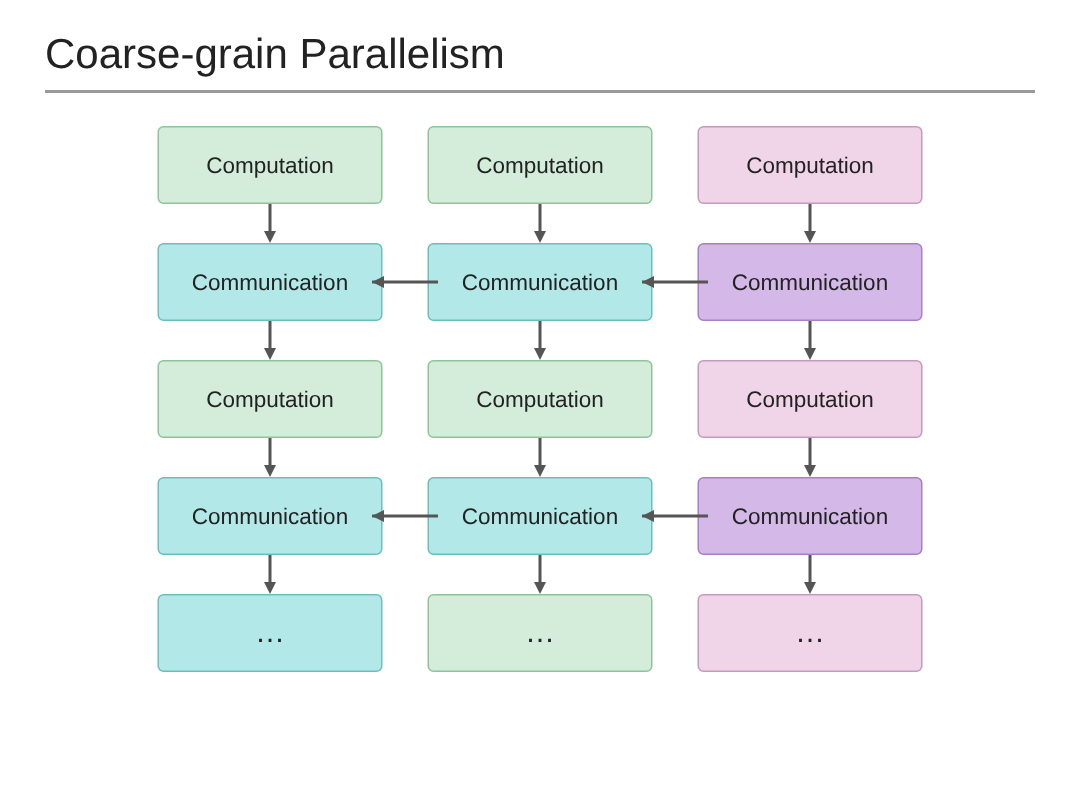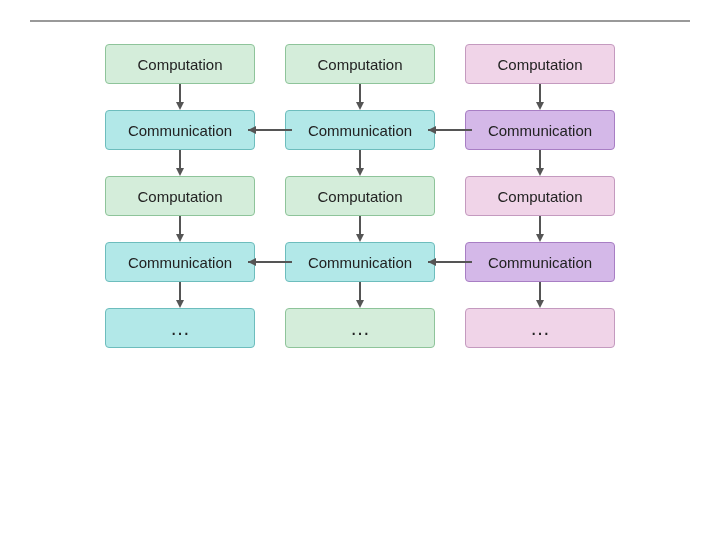--- a/index.html
+++ b/index.html
@@ -74,6 +74,7 @@
 <body>
 
 <div class="page">
+  <h1 class="title">Coarse-grain Parallelism</h1>
   <div class="divider"></div>
 
   <div style="display:flex; flex-direction:column; flex:1; align-items:center; justify-content:flex-start; margin-top:4px;">

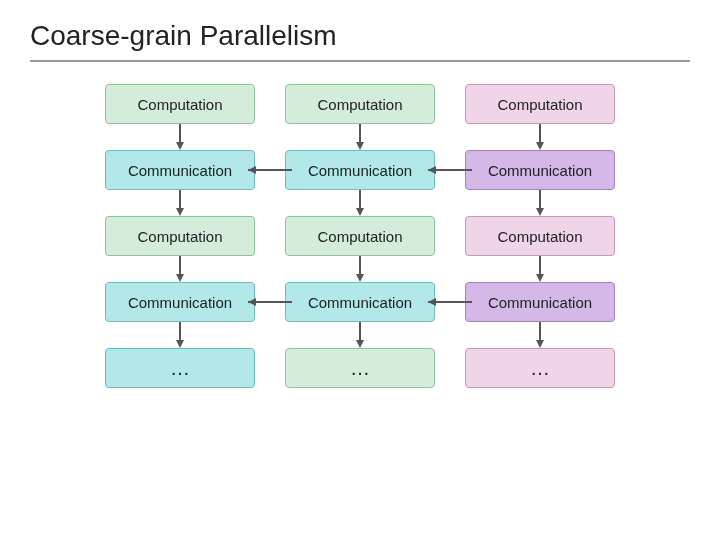--- a/index.html
+++ b/index.html
@@ -30,7 +30,7 @@
     }
     .box {
       width: 150px;
-      height: 40px;
+      height: 52px;
       display: flex;
       align-items: center;
       justify-content: center;

